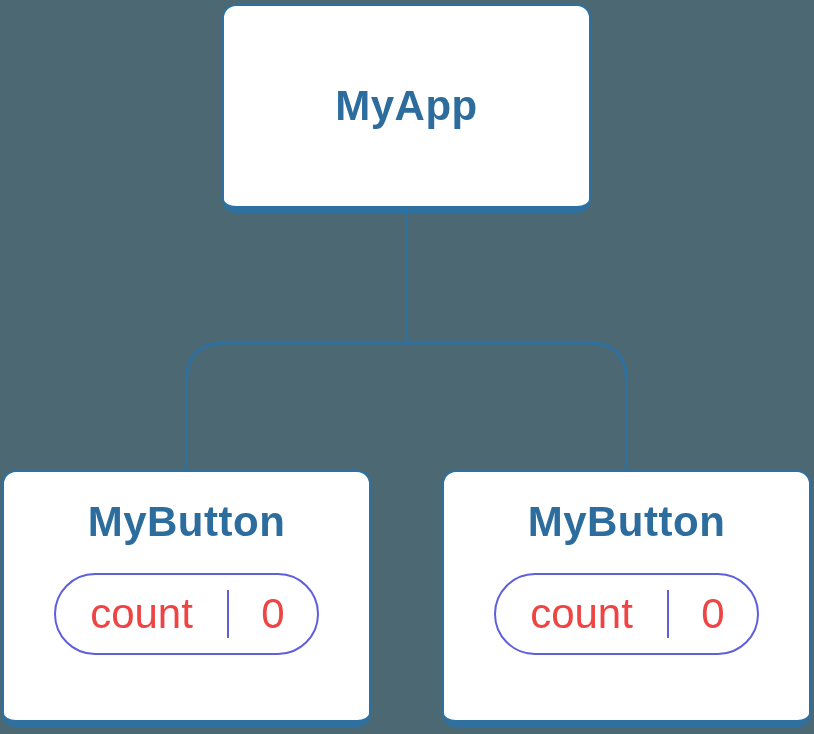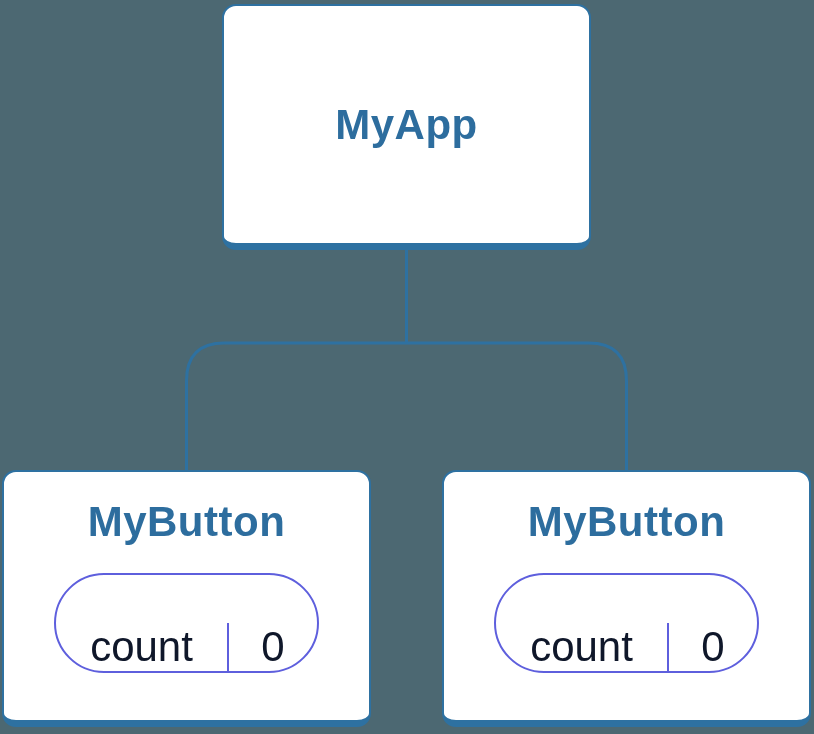--- a/index.html
+++ b/index.html
@@ -40,7 +40,7 @@
     left: 222px;
     top: 4px;
     width: 369px;
-    height: 246px;
+    height: 209px;
     justify-content: center;
   }
   .node-child-left {

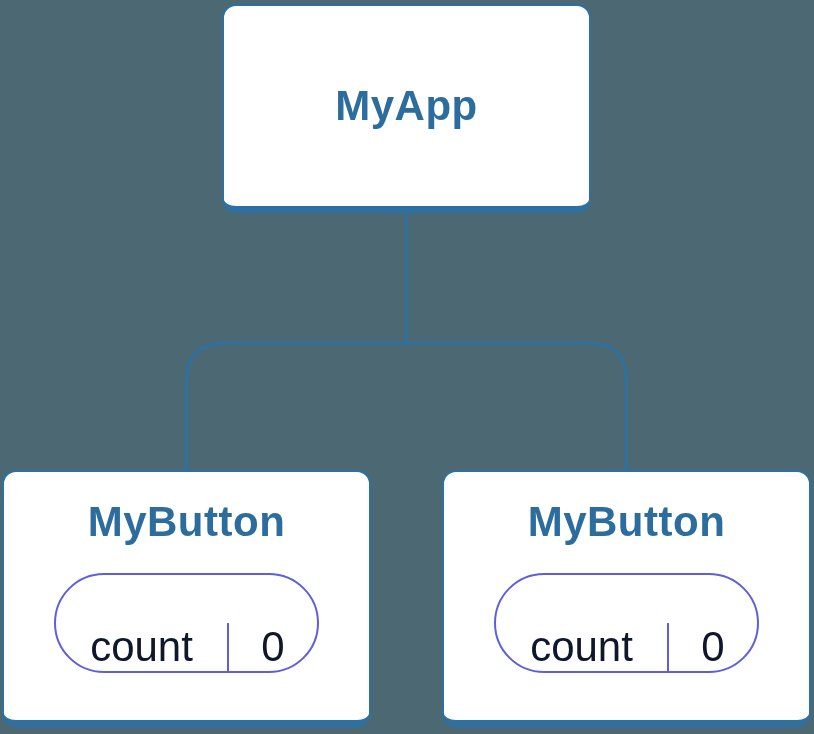--- a/index.html
+++ b/index.html
@@ -73,12 +73,12 @@
     box-sizing: border-box;
     margin-top: 28px;
     width: 265px;
-    height: 100px;
+    height: 82px;
     border: 2px solid #5e5fdd;
     border-radius: 50px;
     display: flex;
-    align-items: flex-end;
-    color: #0f172a;
+    align-items: center;
+    color: #ef4444;
     font-size: 42px;
     overflow: hidden;
   }

